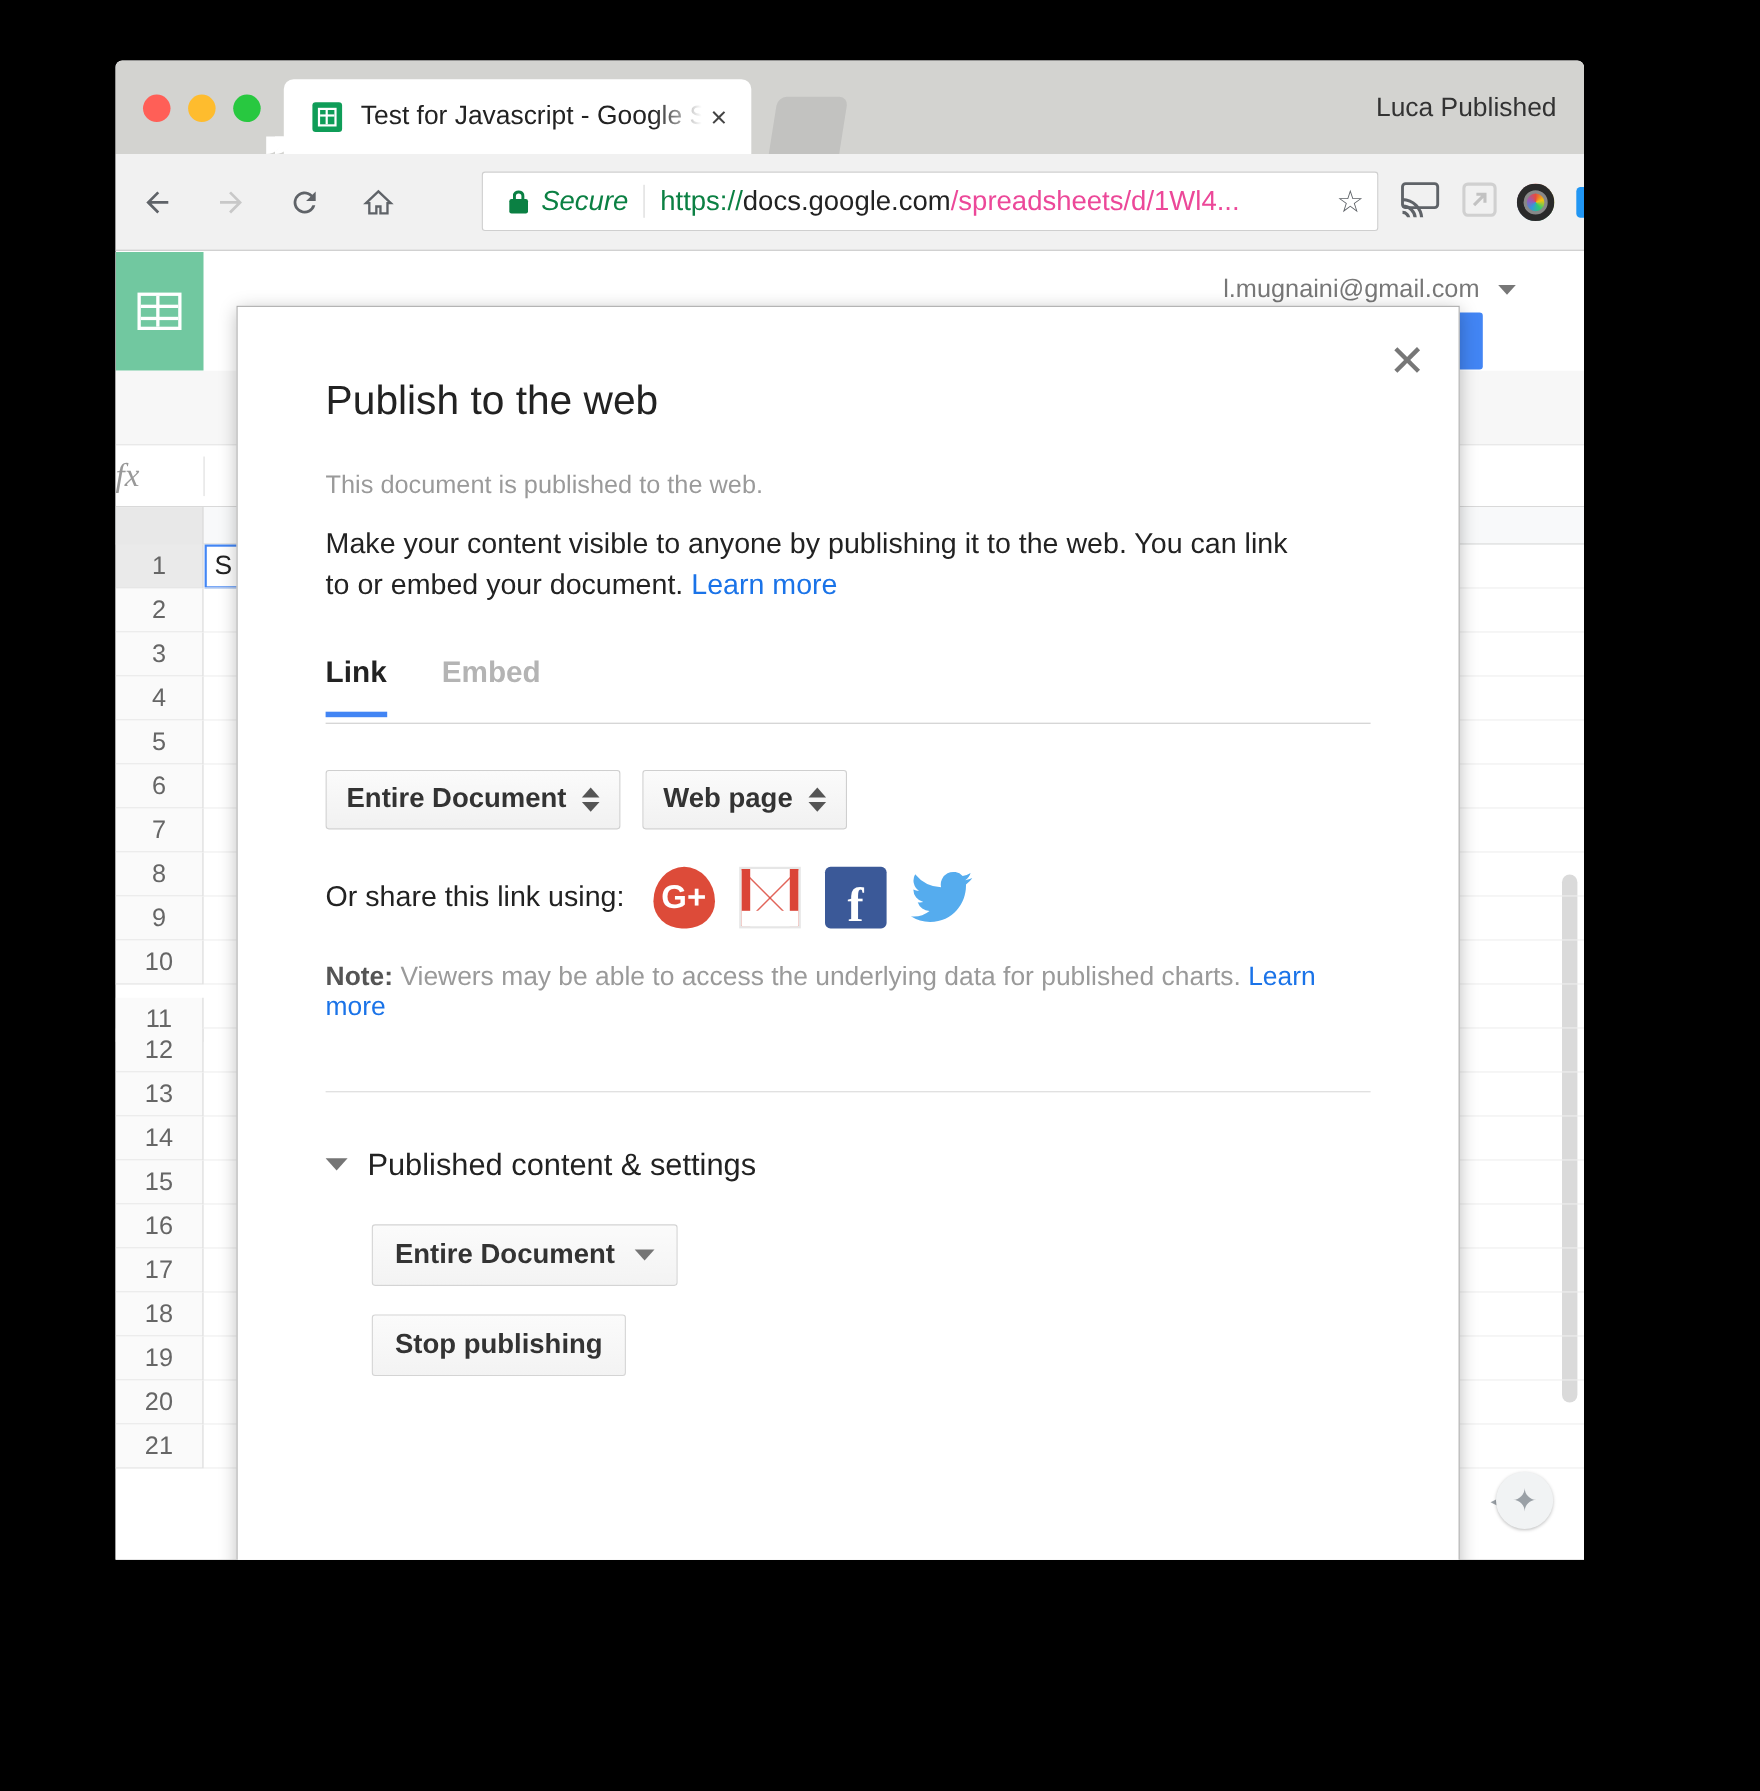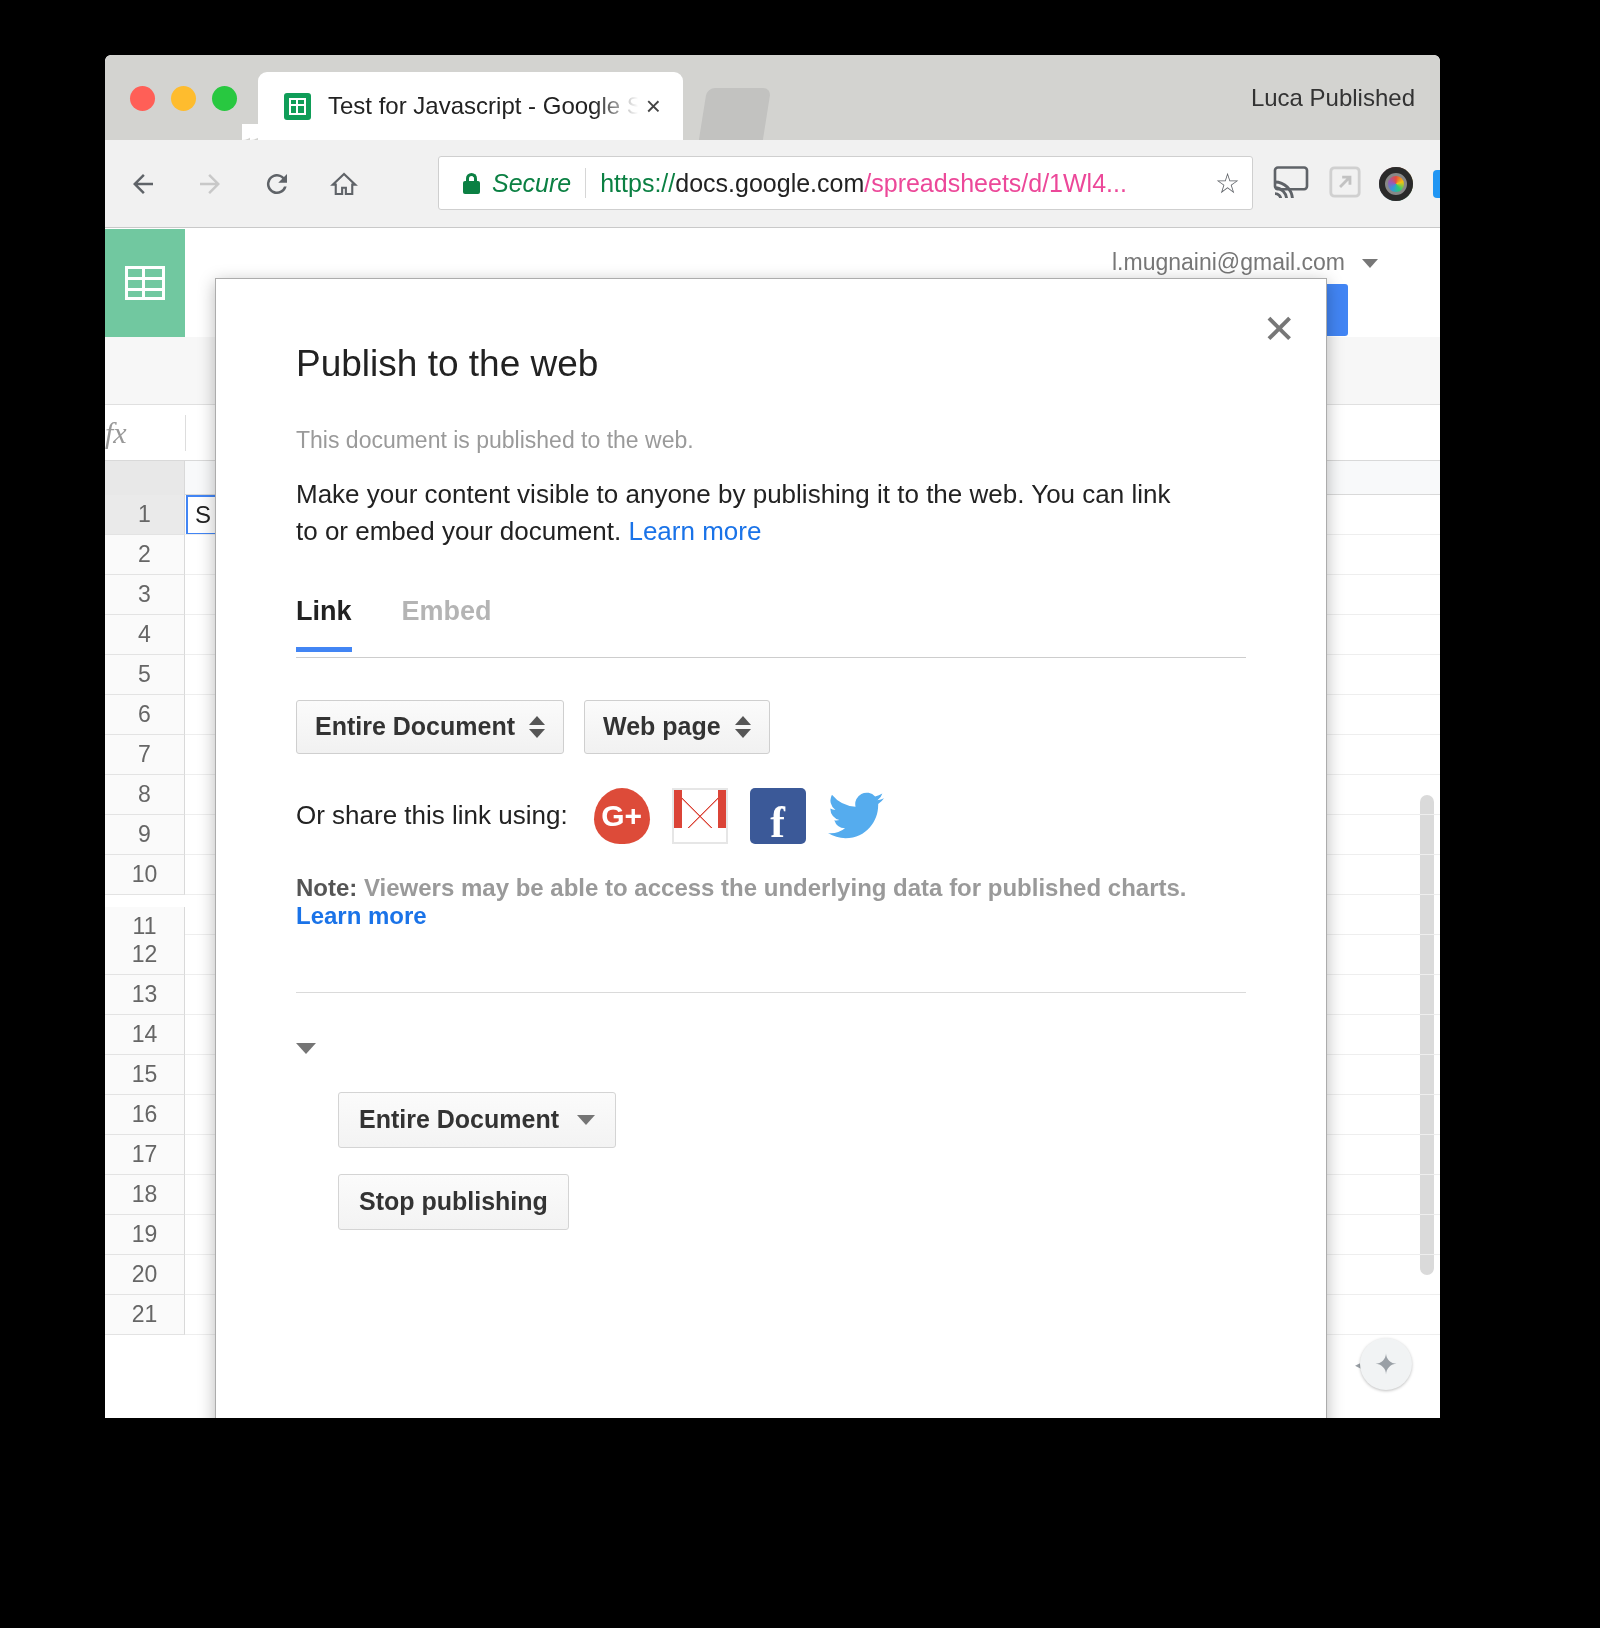--- a/index.html
+++ b/index.html
@@ -264,7 +264,7 @@
     justify-content: center; line-height: 1; }
 
   
-  #note-row { margin-top: 30px; font-size: 24px; color: #9a9a9a; font-weight: bold; }
+  #note-row { margin-top: 30px; font-size: 24px; color: #9a9a9a; }
   #note-row b { color: #555; }
 
   

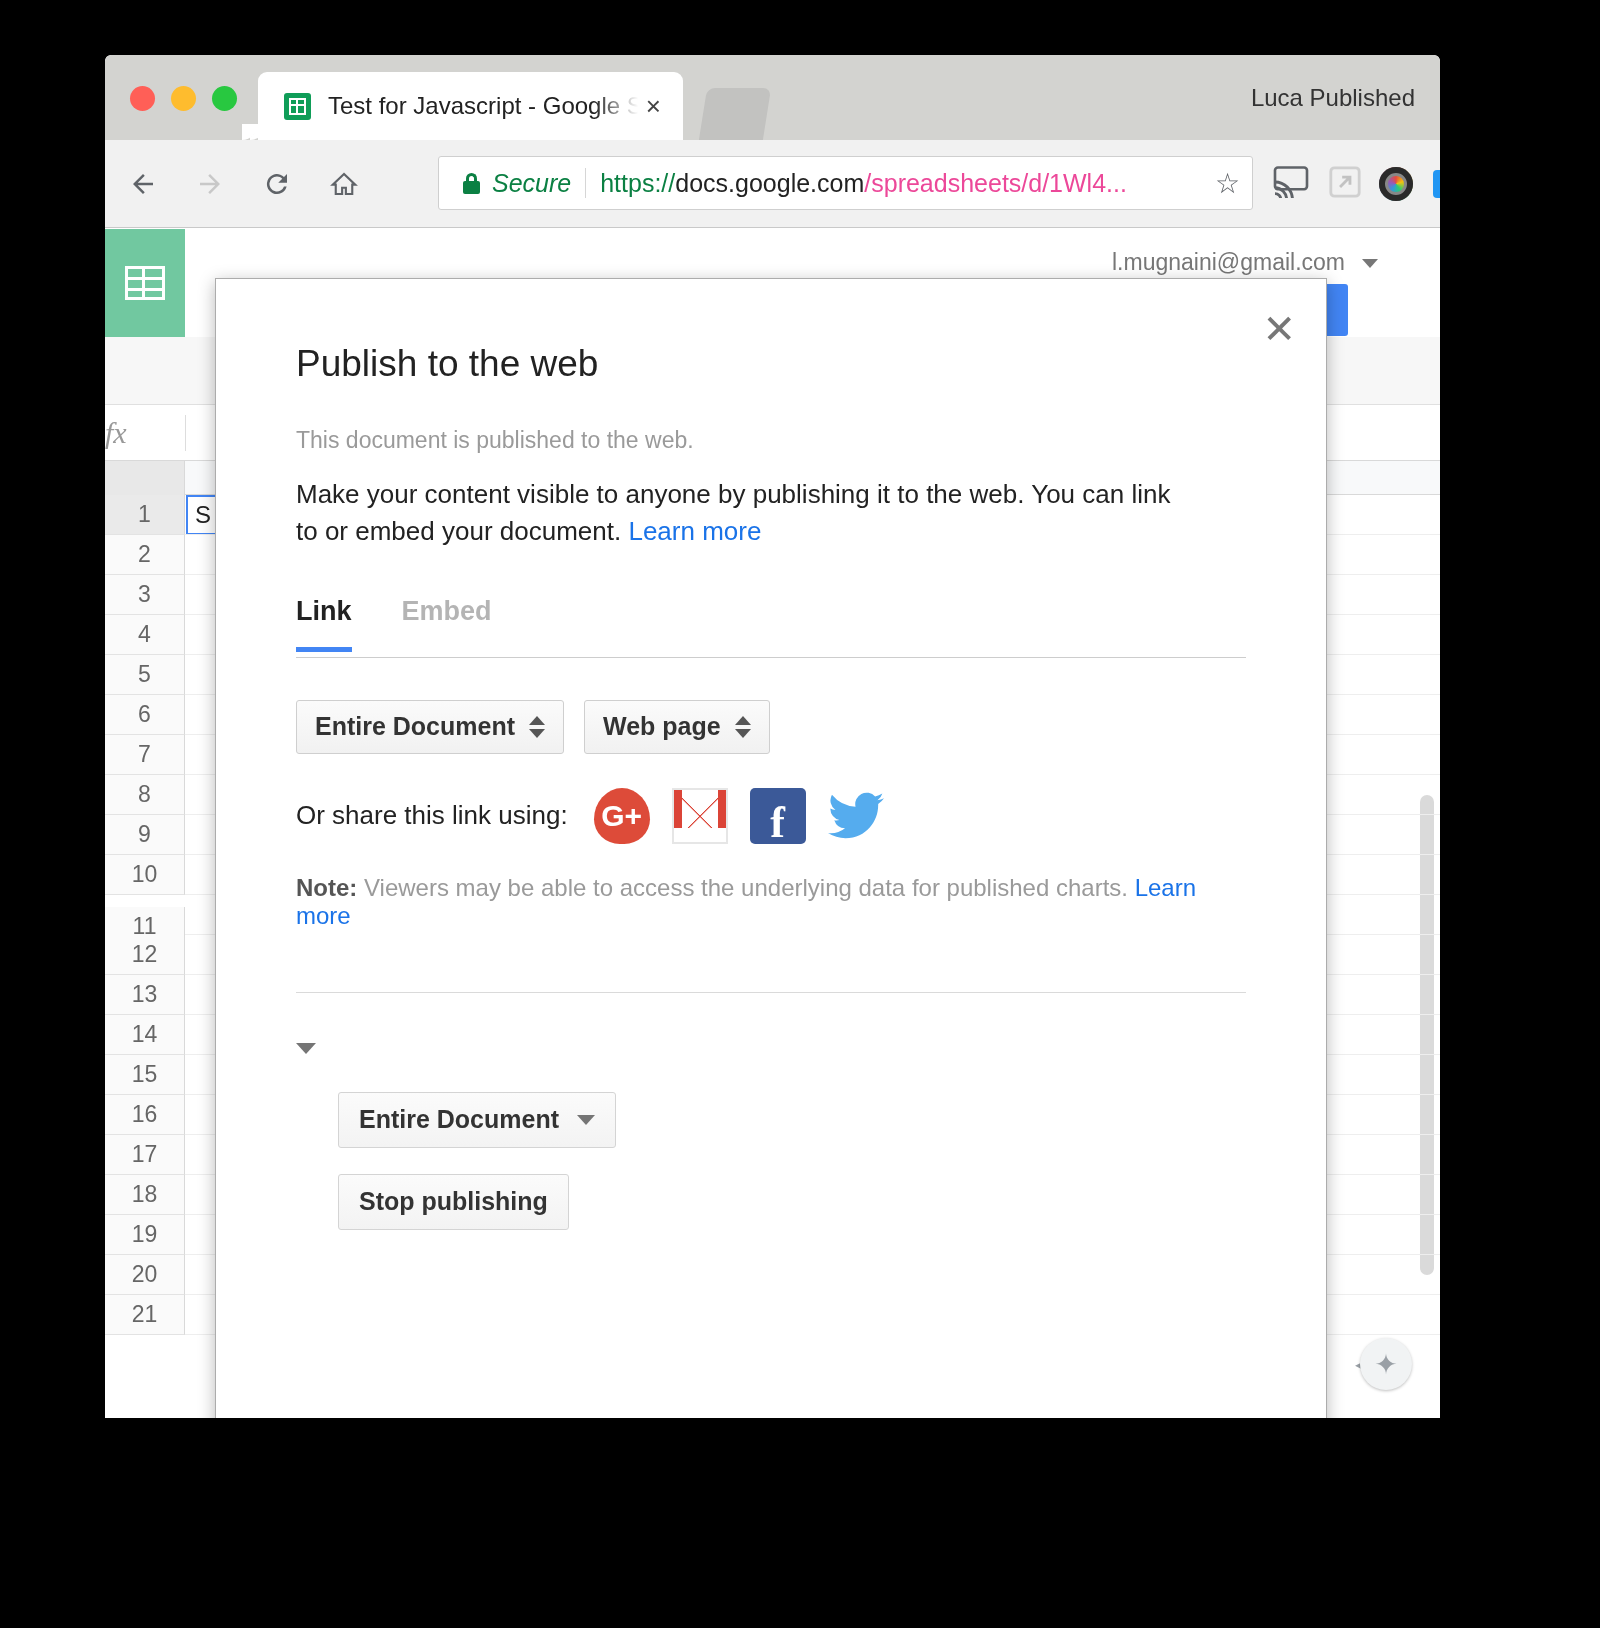--- a/index.html
+++ b/index.html
@@ -521,6 +521,7 @@
 
         <div id="settings-header">
           <span id="settings-caret"></span>
+          <span>Published content &amp; settings</span>
         </div>
 
         <div id="settings-body">

